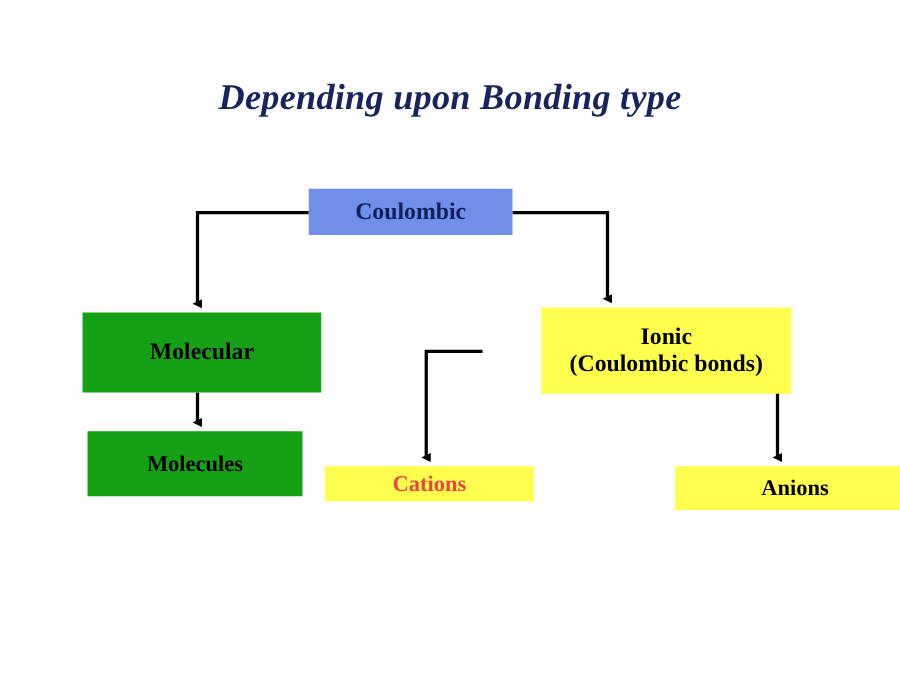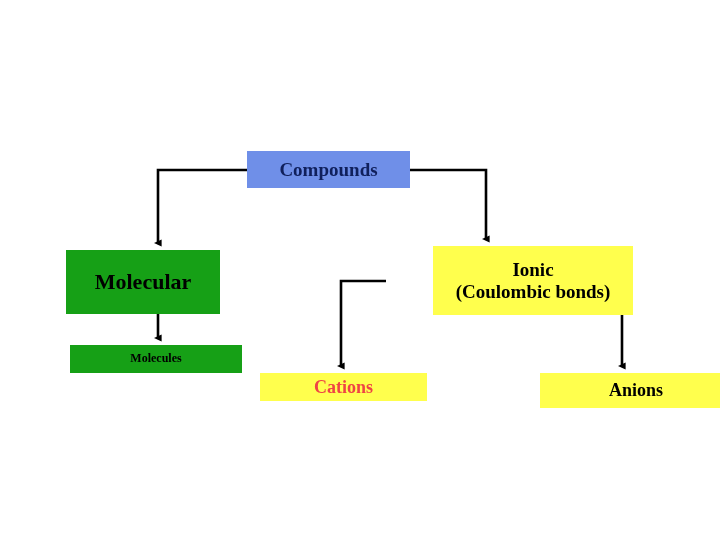--- a/index.html
+++ b/index.html
@@ -119,6 +119,7 @@
 
 <div id="slide">
 
+  <div class="title">Depending upon Bonding type</div>
 
   <svg id="diagram-svg" viewBox="0 0 720 540" xmlns="http://www.w3.org/2000/svg">
     <defs>

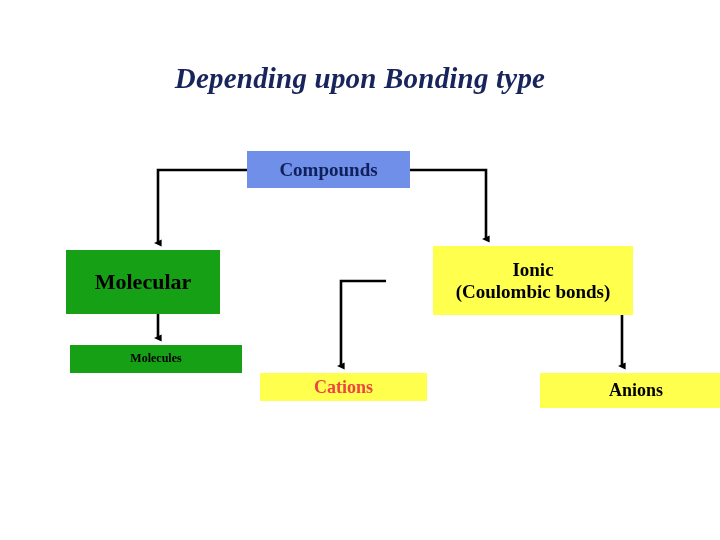--- a/index.html
+++ b/index.html
@@ -150,7 +150,7 @@
   </svg>
 
   <div class="node" id="node-compounds">
-    <span class="line">Compounds</span>
+    <span class="line">Coulombic</span>
   </div>
 
   <div class="node" id="node-molecular">

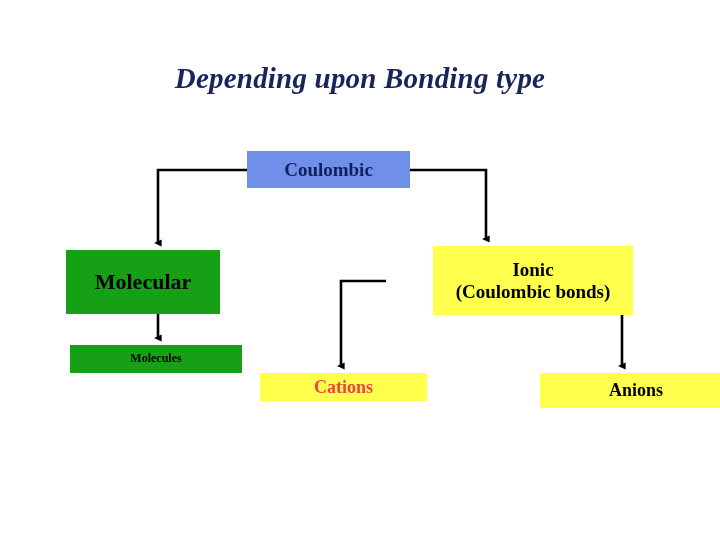--- a/index.html
+++ b/index.html
@@ -70,11 +70,11 @@
   #node-molecular {
     left: 66px;
     top: 250px;
-    width: 154px;
+    width: 191px;
     height: 64px;
     background: #16a016;
     color: #000000;
-    font-size: 22px;
+    font-size: 19px;
   }
   #node-ionic {
     left: 386px;

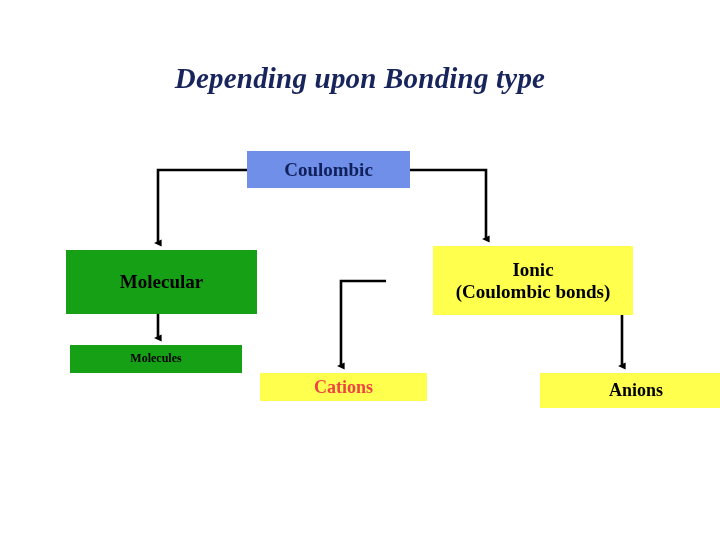--- a/index.html
+++ b/index.html
@@ -90,10 +90,10 @@
     left: 70px;
     top: 345px;
     width: 172px;
-    height: 28px;
+    height: 52px;
     background: #16a016;
     color: #000000;
-    font-size: 12px;
+    font-size: 18px;
   }
   #node-cations {
     left: 260px;

